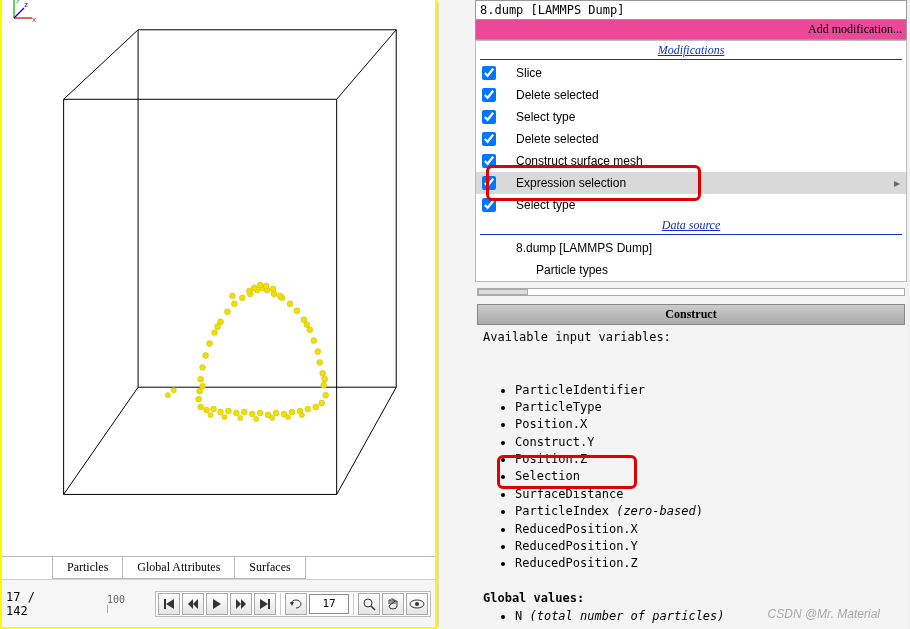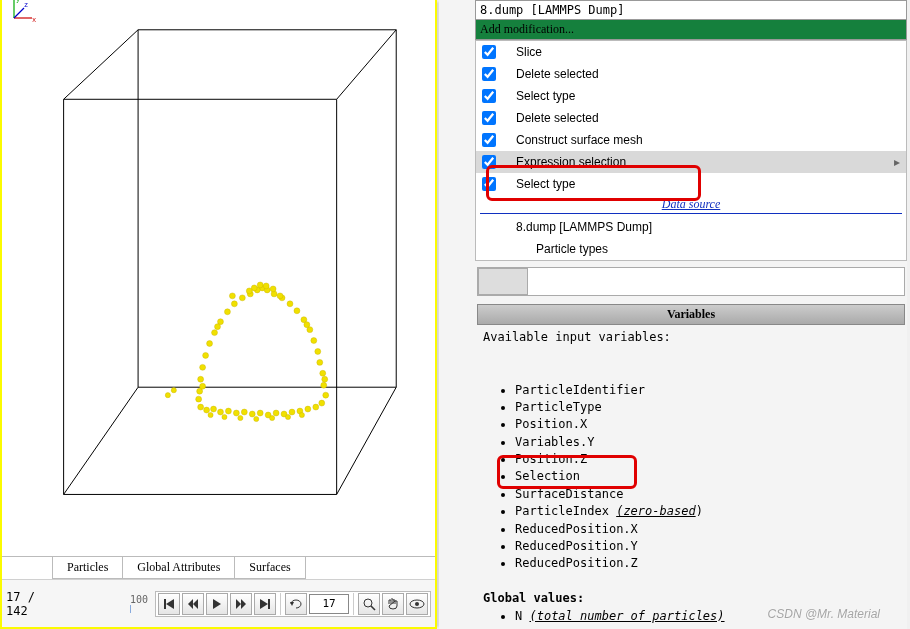--- a/index.html
+++ b/index.html
@@ -83,11 +83,12 @@
       font-family: monospace;
     }
     .right-panel .addmod {
-      background: #15803d;
+      background: #ec4899;
       border: 1px solid #999;
       border-top:none;
       padding: 2px 4px;
       font-family: "SimSun", serif;
+      text-align: right;
     }
     .section-title {
       text-align: center;

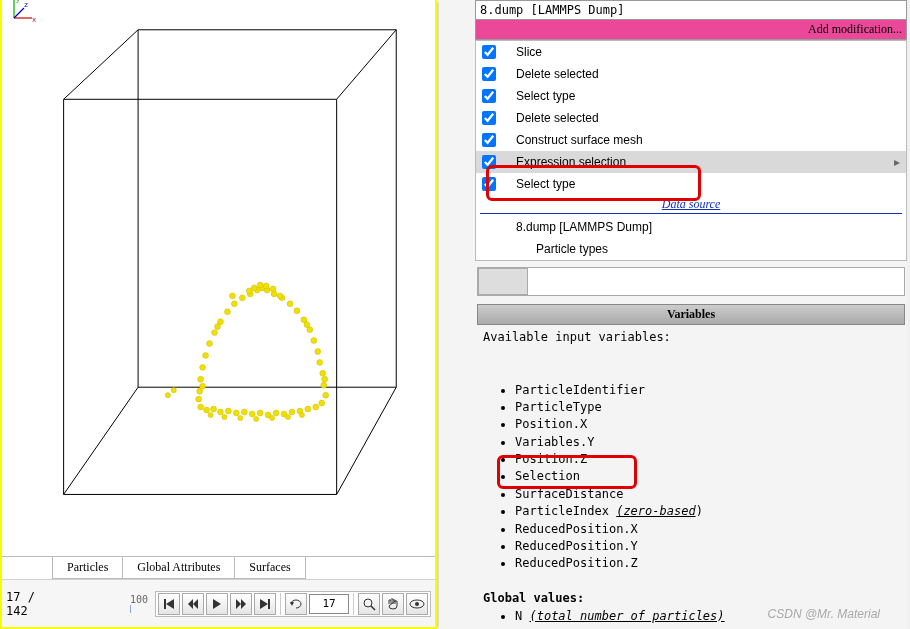--- a/index.html
+++ b/index.html
@@ -340,6 +340,7 @@
     </div>
 
     <div class="mod-list" style="position:relative;">
+      <div class="section-title">Modifications</div>
 
       <div class="mod-row">
         <input type="checkbox" checked="" style="">

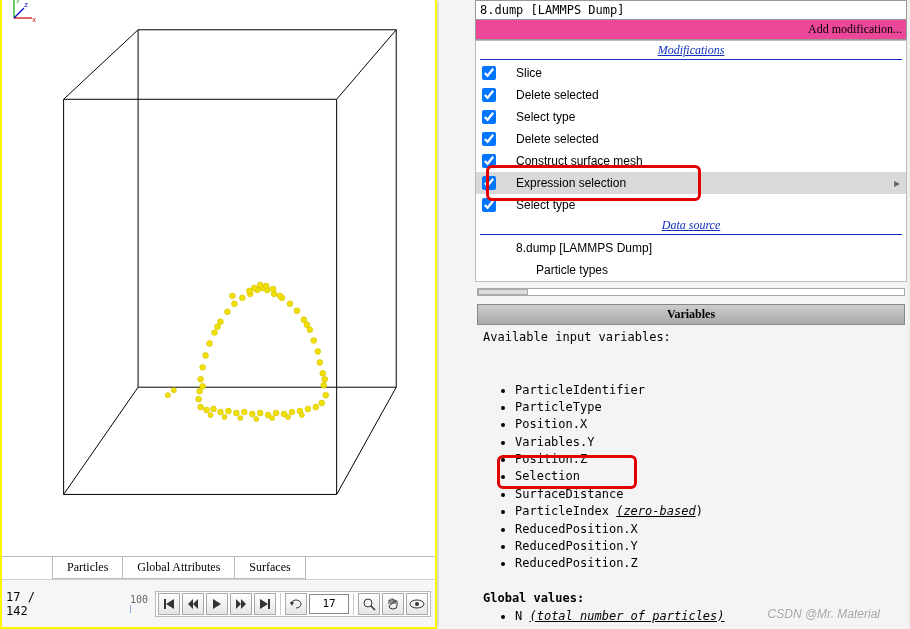--- a/index.html
+++ b/index.html
@@ -383,7 +383,7 @@
       <div class="thumb"></div>
     </div>
 
-    <div class="vars-title">Variables</div>
+    <div class="vars-title">Construct</div>
     <div class="vars-body">
       <div>Available input variables:</div>
       <br>

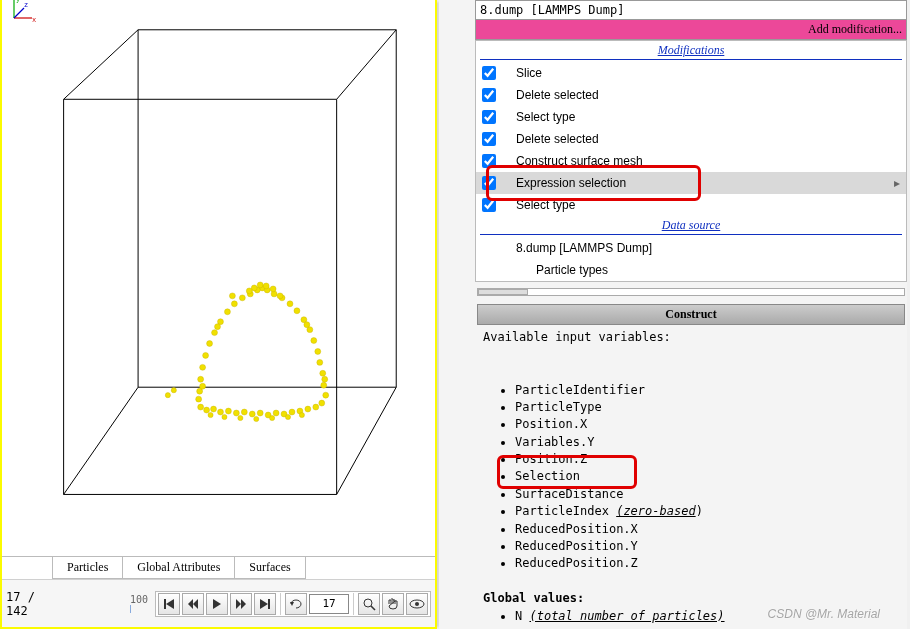--- a/index.html
+++ b/index.html
@@ -392,7 +392,7 @@
         <li>ParticleIdentifier</li>
         <li>ParticleType</li>
         <li>Position.X</li>
-        <li>Variables.Y</li>
+        <li>Construct.Y</li>
         <li>Position.Z</li>
         <li>Selection</li>
         <li>SurfaceDistance</li>

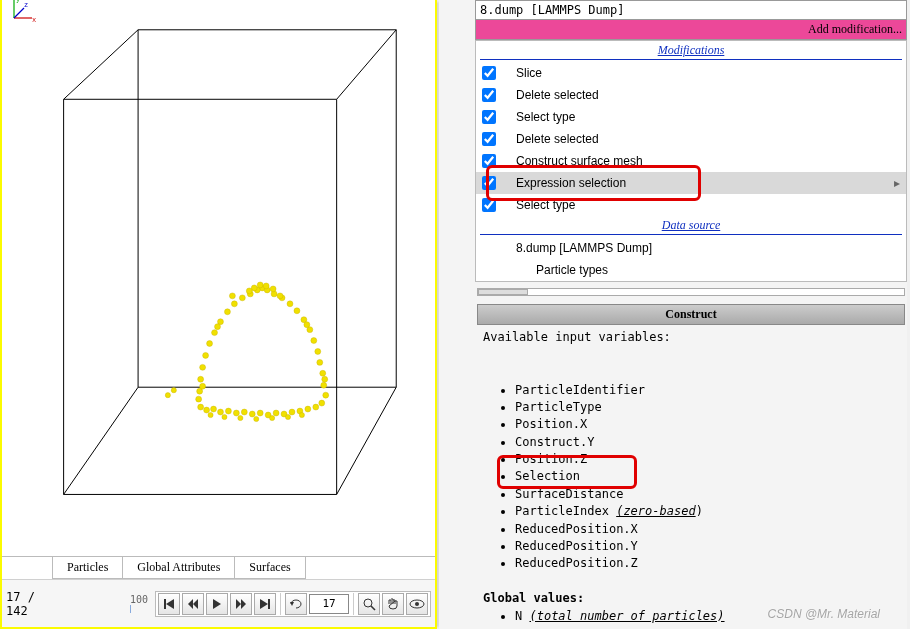--- a/index.html
+++ b/index.html
@@ -143,7 +143,7 @@
     }
     .vars-body ul { list-style: disc; padding-left: 32px; }
     .vars-body b { font-weight:bold; }
-    .vars-body i { font-style: italic; text-decoration: underline; }
+    .vars-body i { font-style: italic; }
     .watermark {
       position:absolute; right:30px; bottom:8px;
       font-size:12px; color:rgba(120,120,120,0.65);

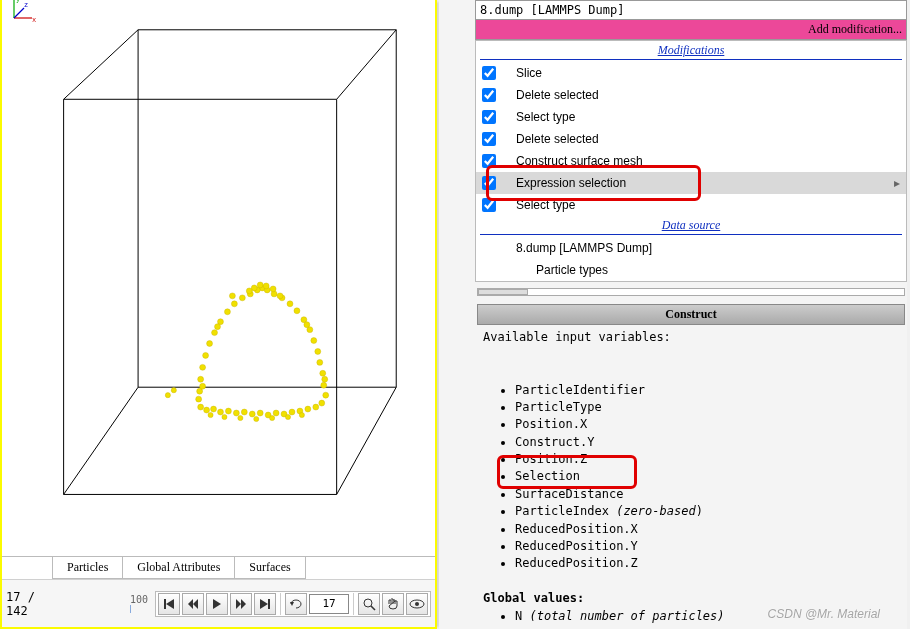--- a/index.html
+++ b/index.html
@@ -269,7 +269,7 @@
         <span>17</span> / <span>142</span>
       </span>
       <div class="ruler">
-        <div class="tick" style="left:40px;margin-left:23px;">
+        <div class="tick" style="left:40px;">
           <span>100</span><div class="mk"></div>
         </div>
       </div>

